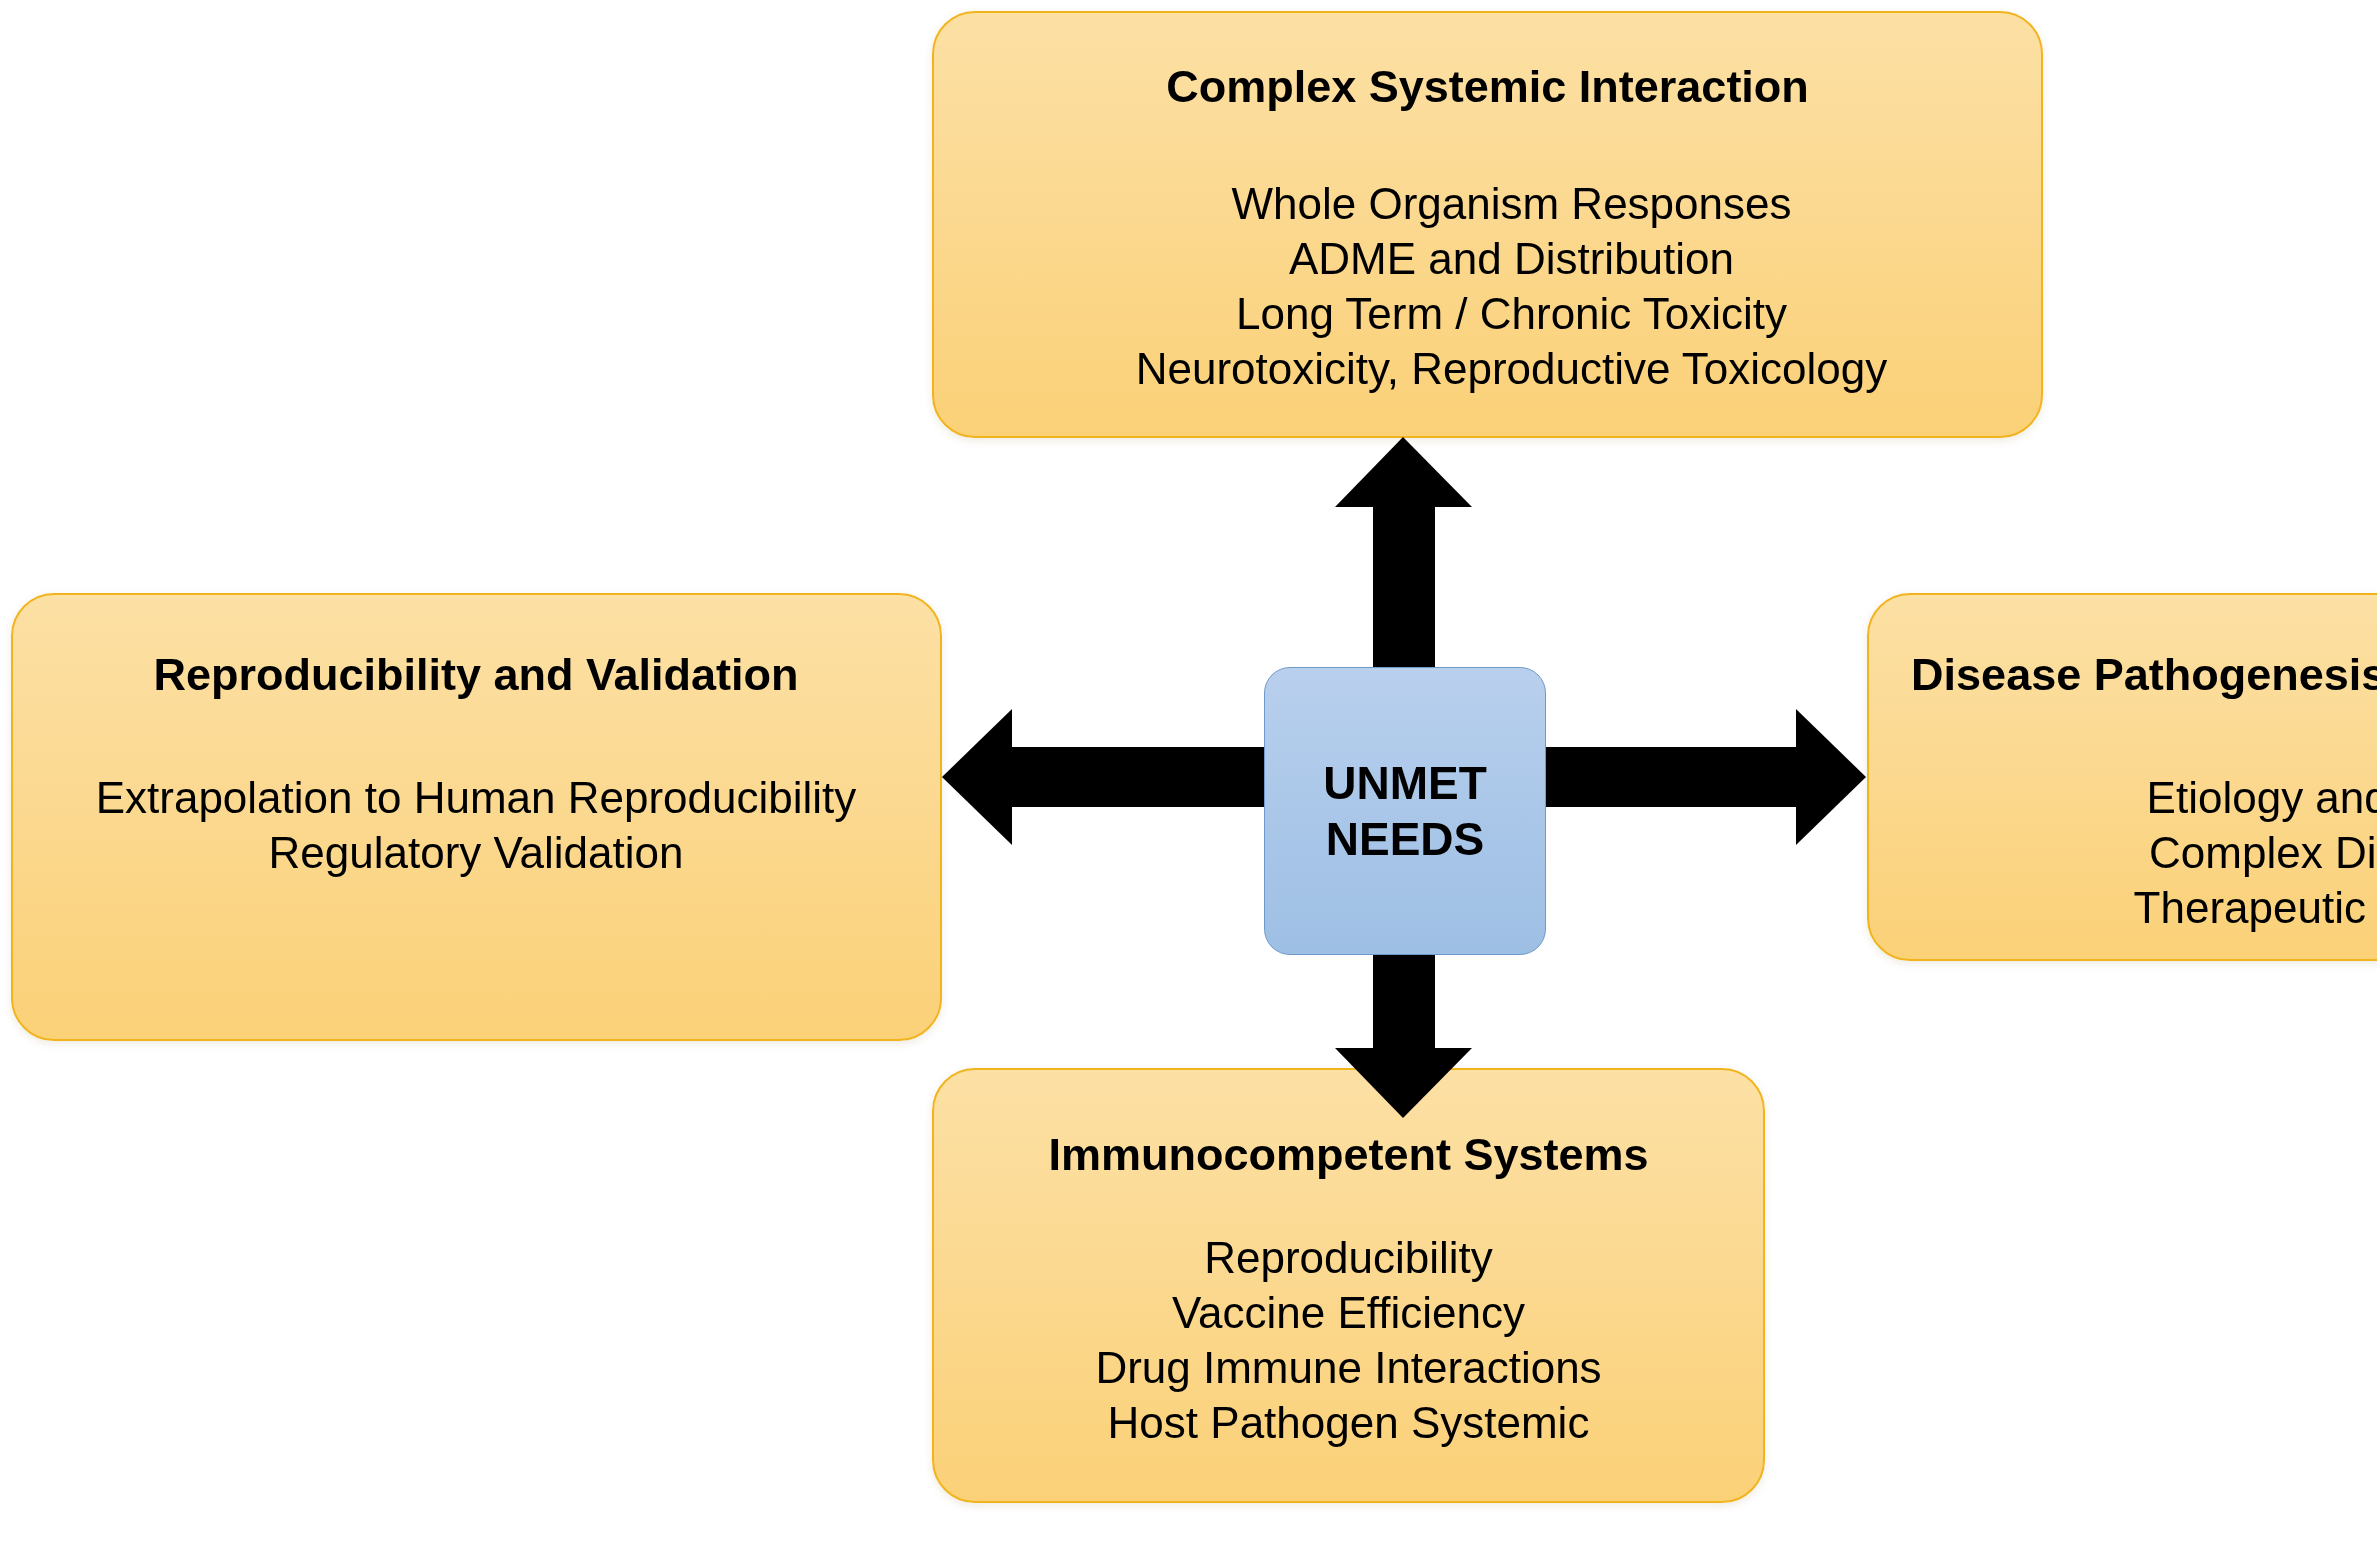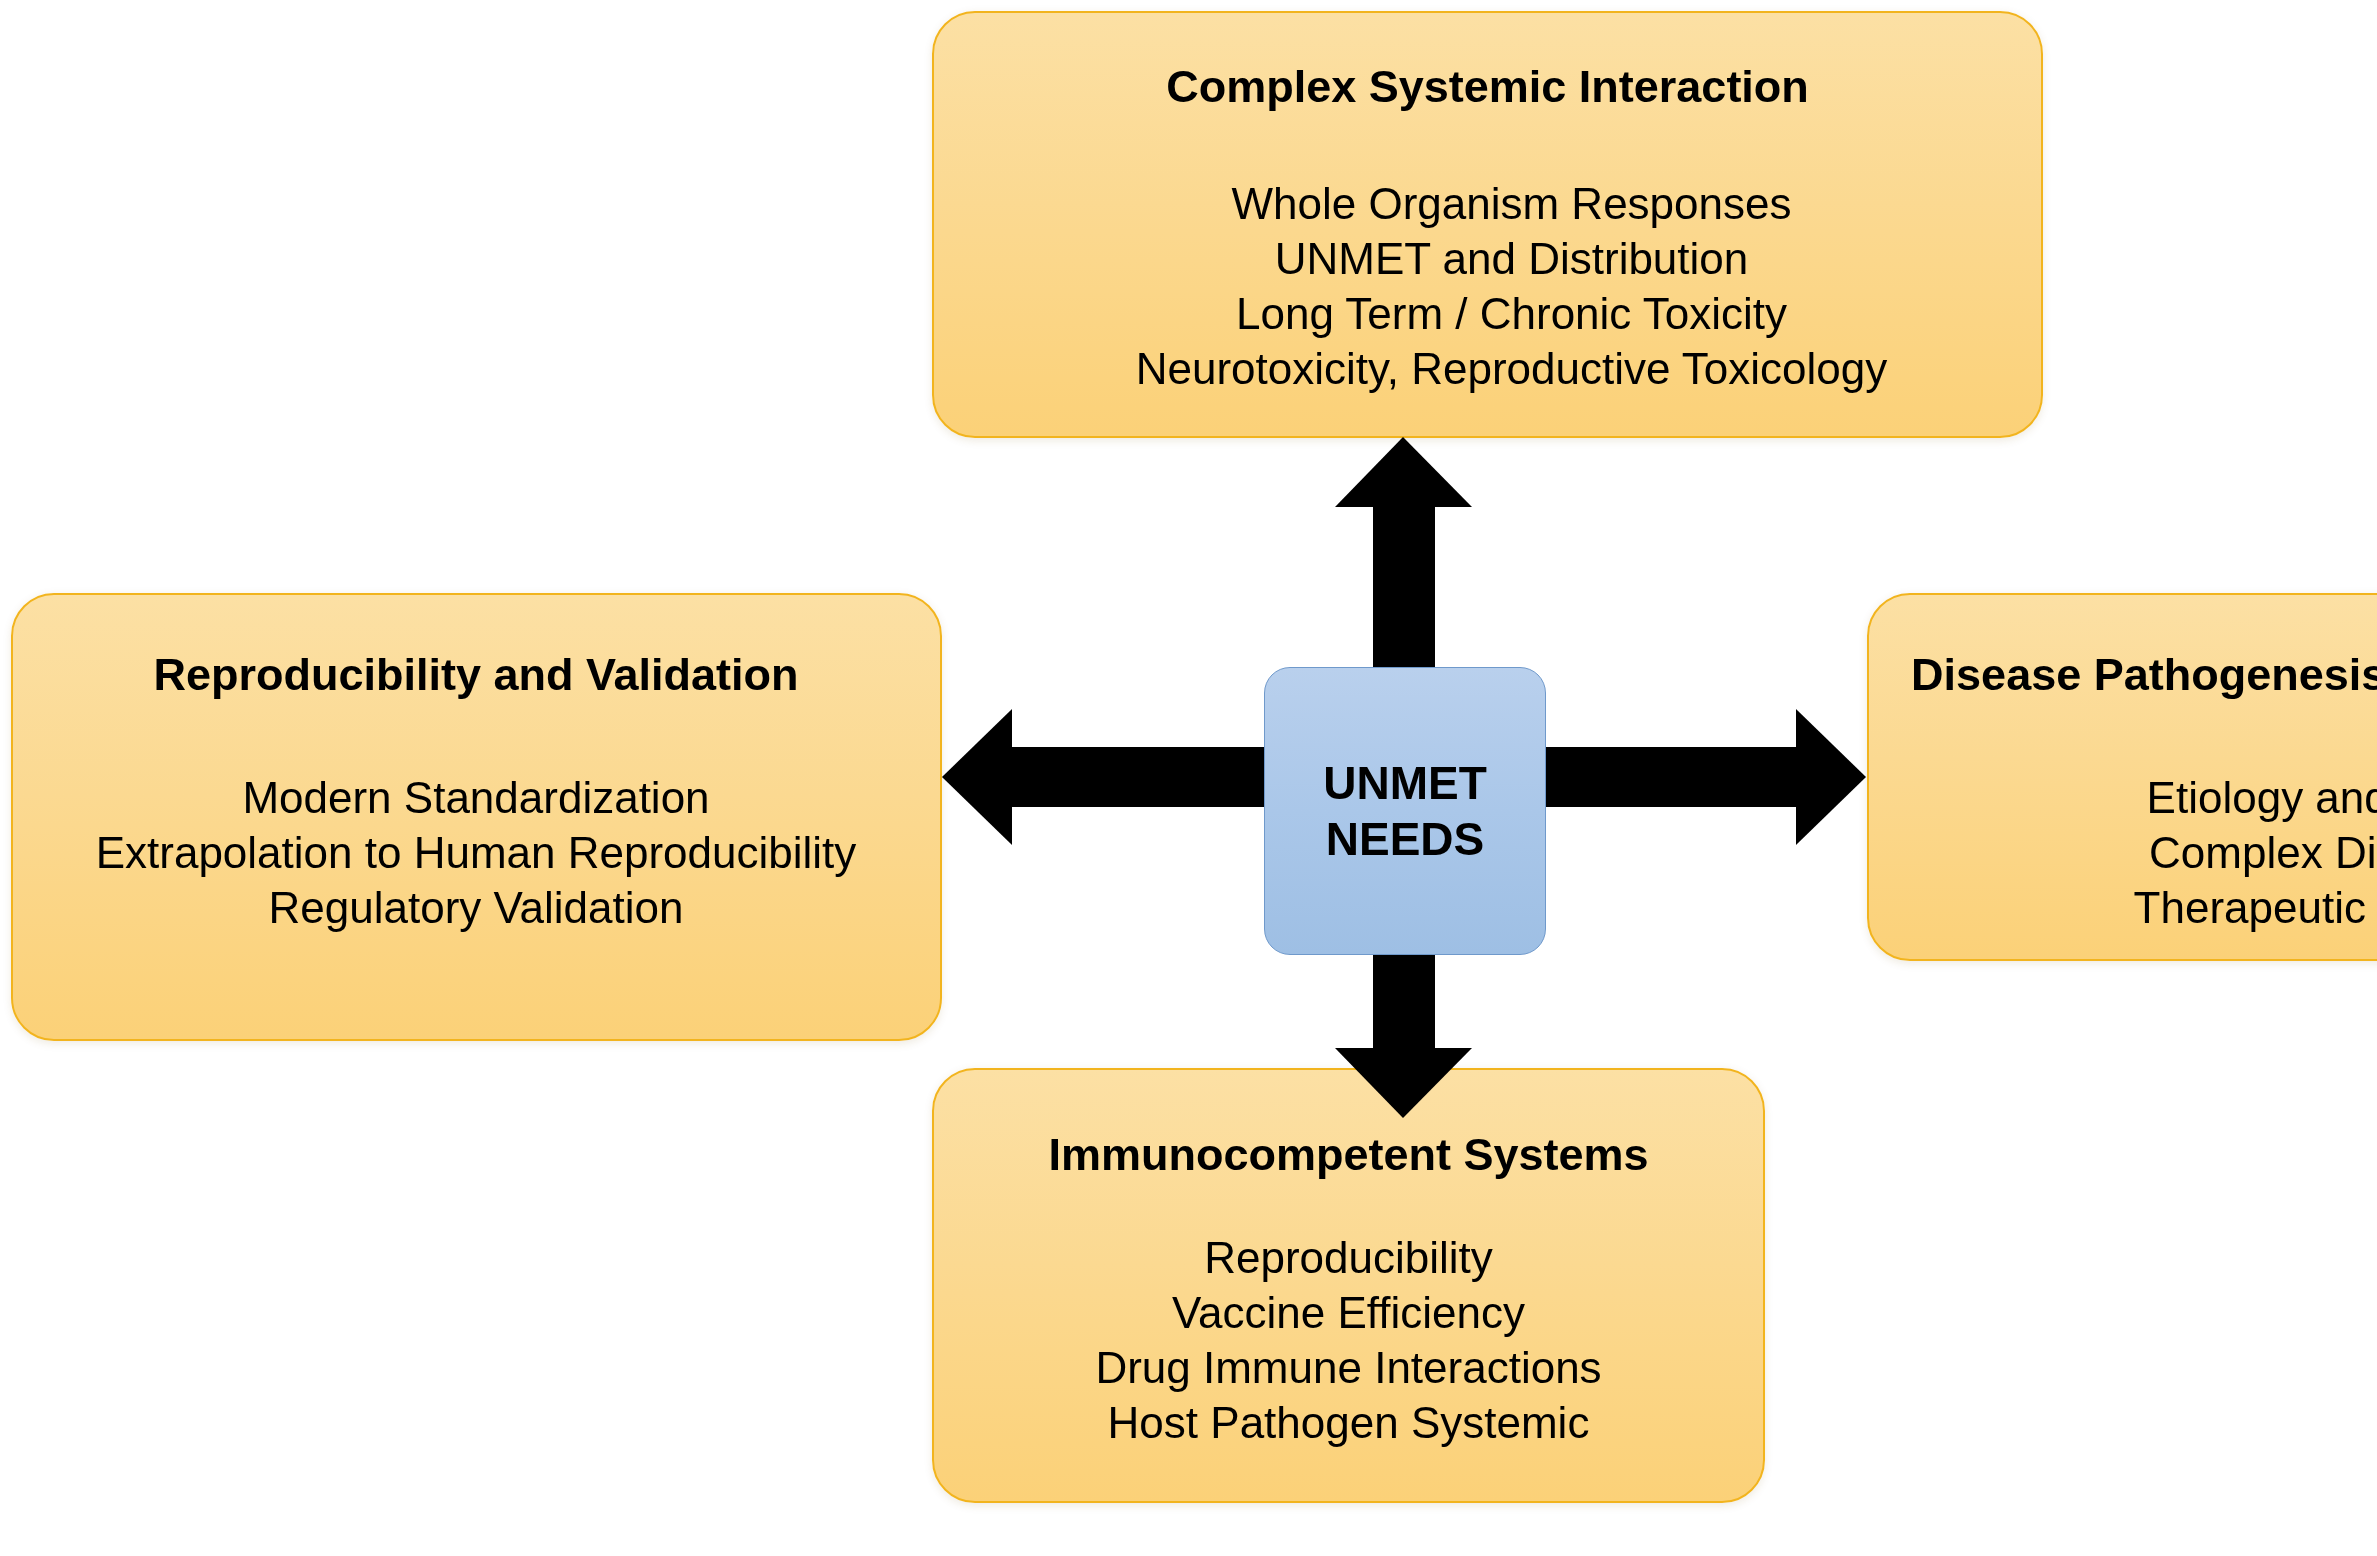--- a/index.html
+++ b/index.html
@@ -96,7 +96,7 @@
     <div class="node-title">Complex Systemic Interaction</div>
     <div class="node-lines">
         <div class="line">Whole Organism Responses</div>
-        <div class="line">UNMET and Distribution</div>
+        <div class="line">ADME and Distribution</div>
         <div class="line">Long Term / Chronic Toxicity</div>
         <div class="line">Neurotoxicity, Reproductive Toxicology</div>
       </div>

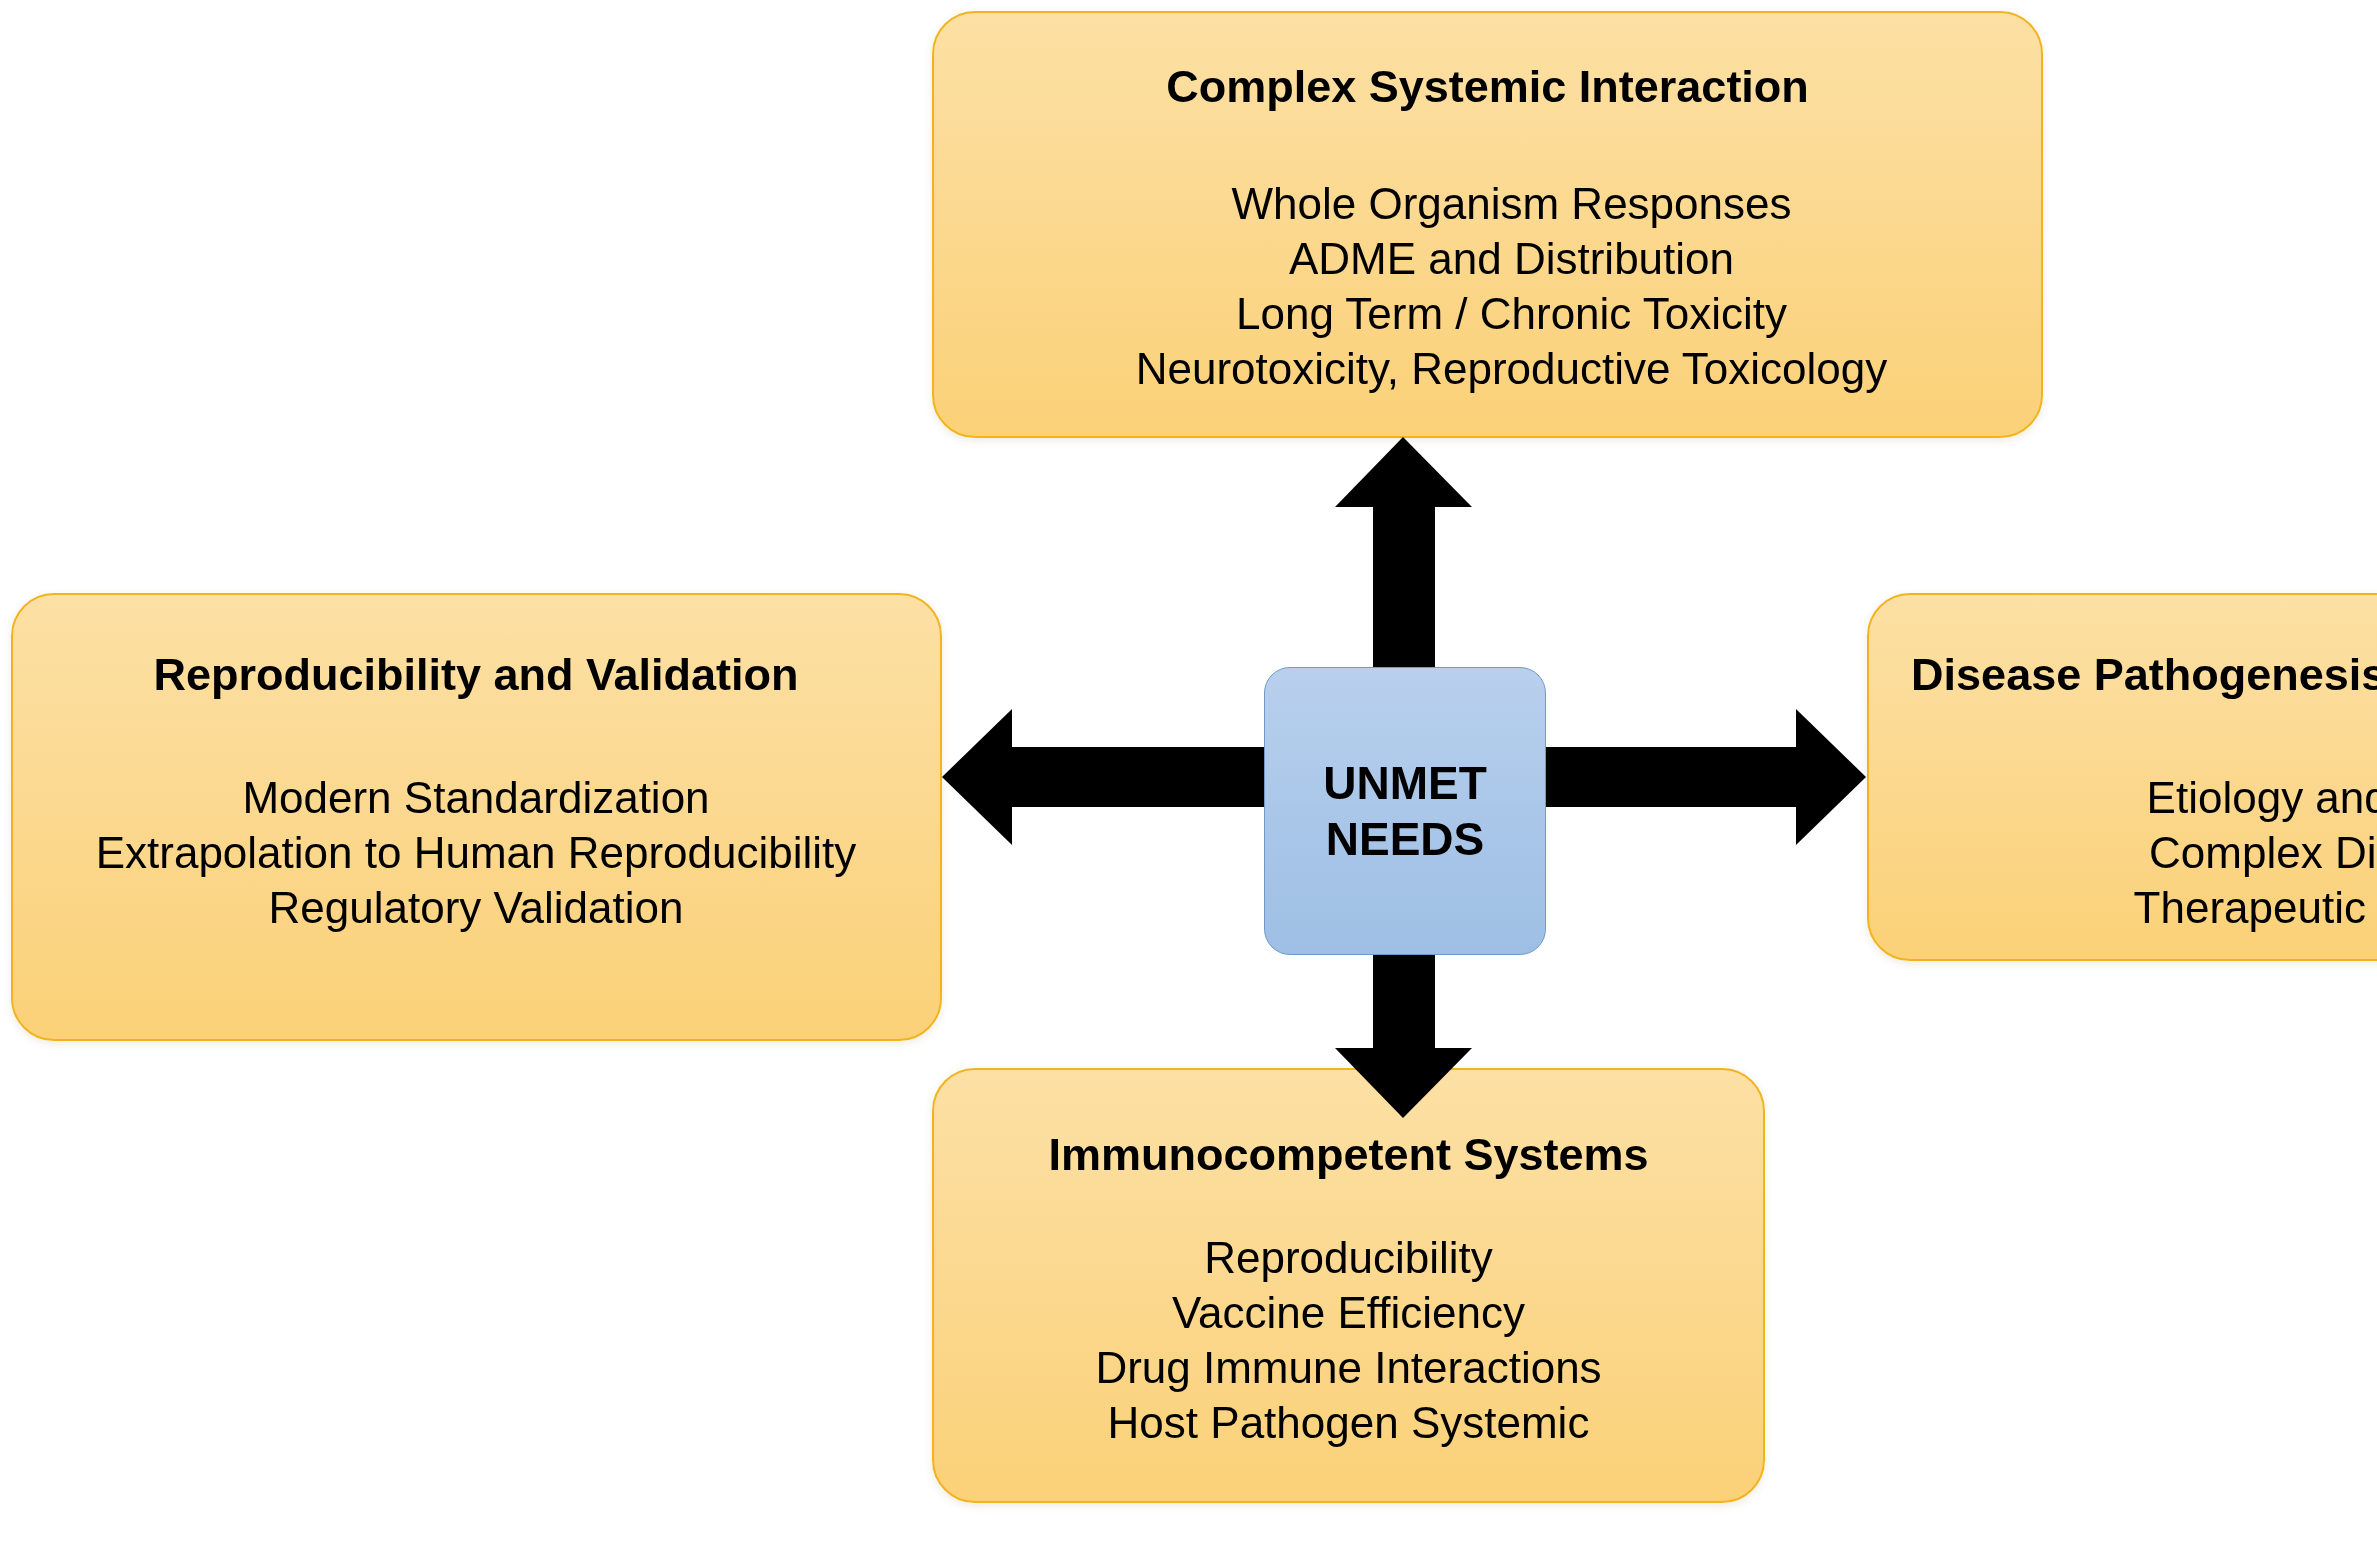--- a/index.html
+++ b/index.html
@@ -105,7 +105,6 @@
   <div class="node node-left">
     <div class="node-title">Reproducibility and Validation</div>
     <div class="node-lines">
-        <div class="line">Modern Standardization</div>
         <div class="line">Extrapolation to Human Reproducibility</div>
         <div class="line">Regulatory Validation</div>
       </div>

